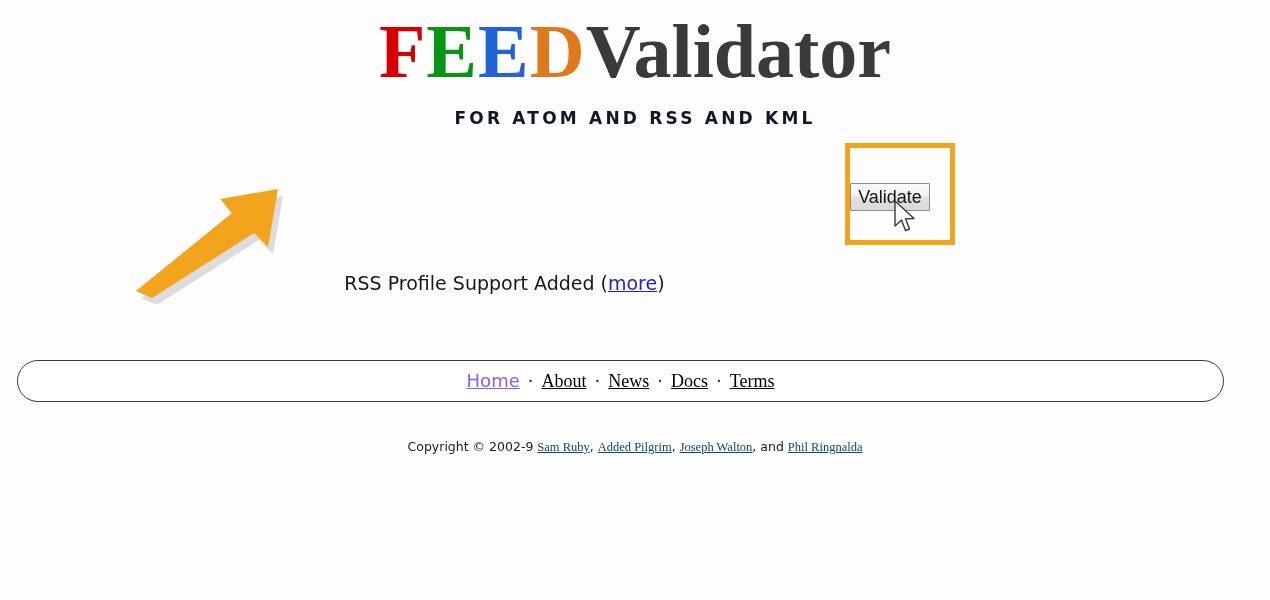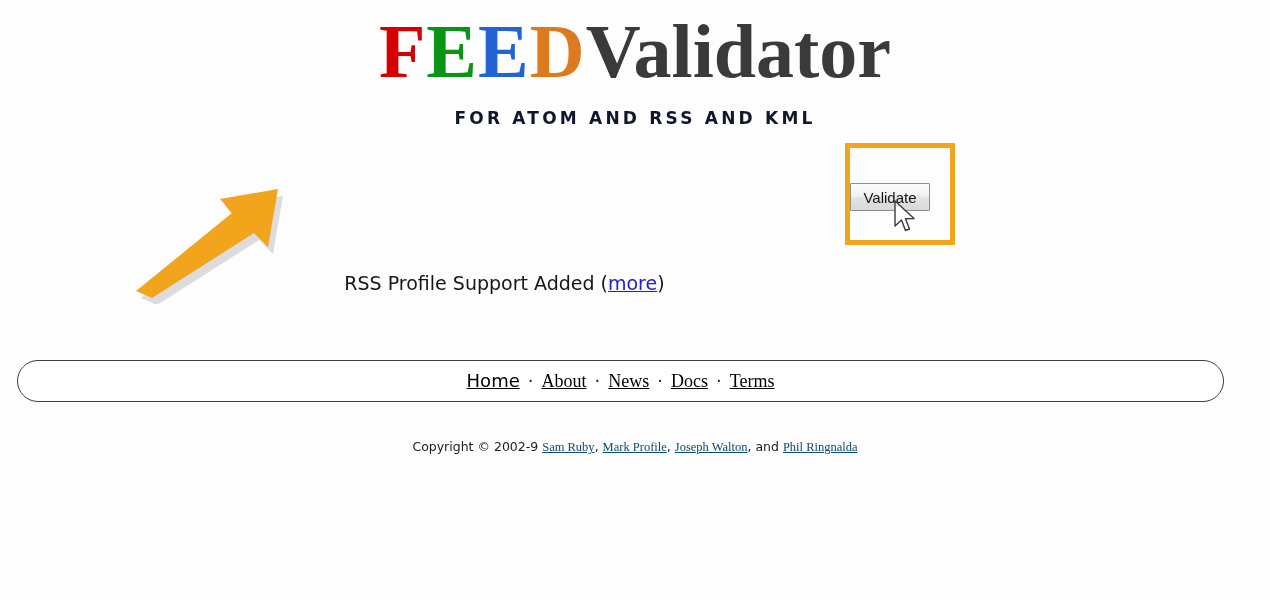--- a/index.html
+++ b/index.html
@@ -92,7 +92,7 @@
     border: 1px solid #8d8d8d;
     border-radius: 1px;
     font-family: "Liberation Sans", sans-serif;
-    font-size: 15px;
+    font-size: 18px;
     color: #151515;
     cursor: pointer;
     padding: 0;

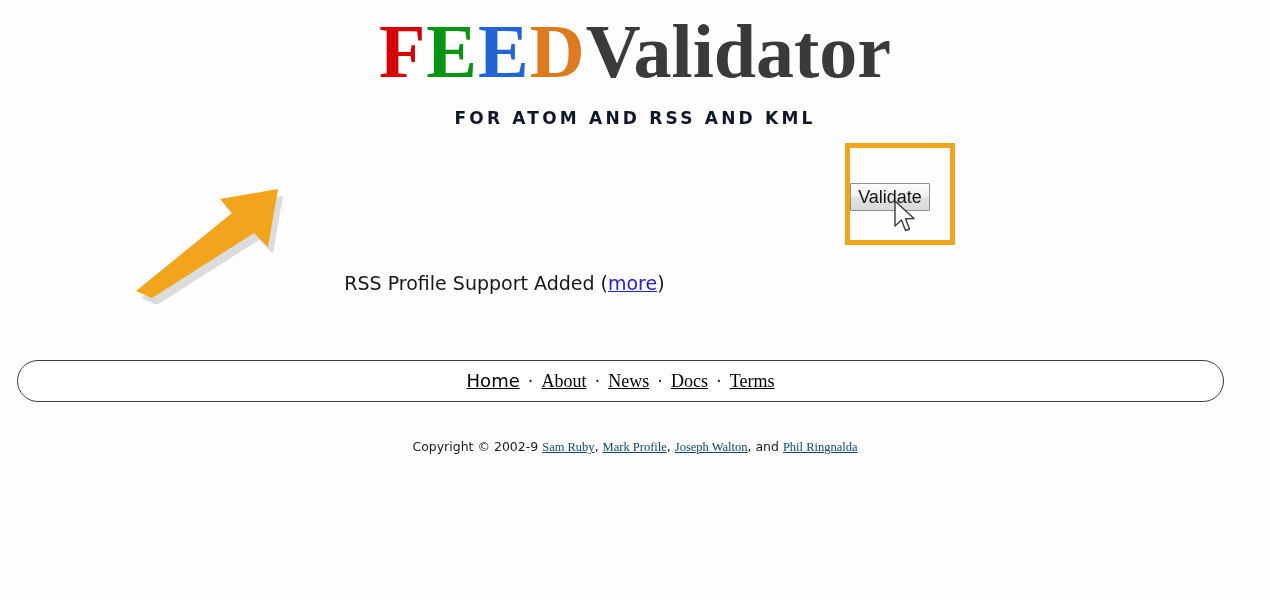--- a/index.html
+++ b/index.html
@@ -172,7 +172,7 @@
     text-decoration: underline;
     margin: 0 2px;
   }
-  .nav-visited { color: #000000; }
+  .nav-visited { color: #8b5cf6; }
   .nav-link { color: #000000; font-family: Liberation Serif, serif; }
   .nav-sep {
     color: #222;

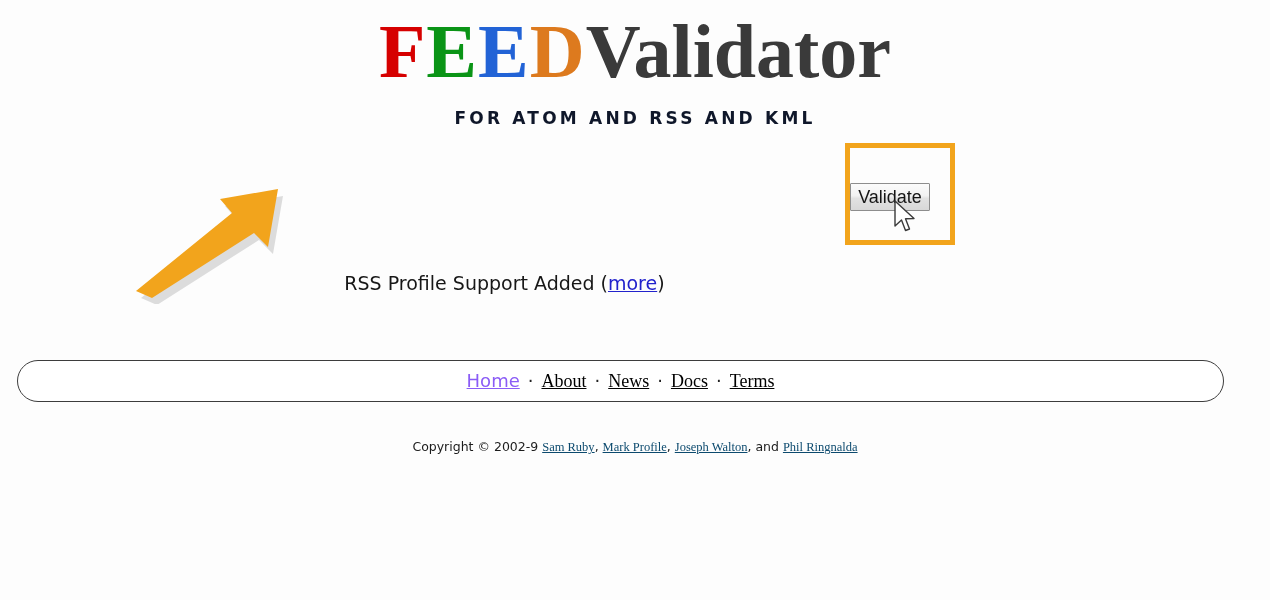--- a/index.html
+++ b/index.html
@@ -237,7 +237,7 @@
 </div>
 
 <div class="footer">
-  <span>Copyright © 2002-9 </span><a href="#">Sam Ruby</a><span>, </span><a href="#">Mark Profile</a><span>, </span><a href="#">Joseph Walton</a><span>, and </span><a href="#">Phil Ringnalda</a>
+  <span>Copyright © 2002-9 </span><a href="#">Sam Ruby</a><span>, </span><a href="#">Added Pilgrim</a><span>, </span><a href="#">Joseph Walton</a><span>, and </span><a href="#">Phil Ringnalda</a>
 </div>
 
 </body></html>

